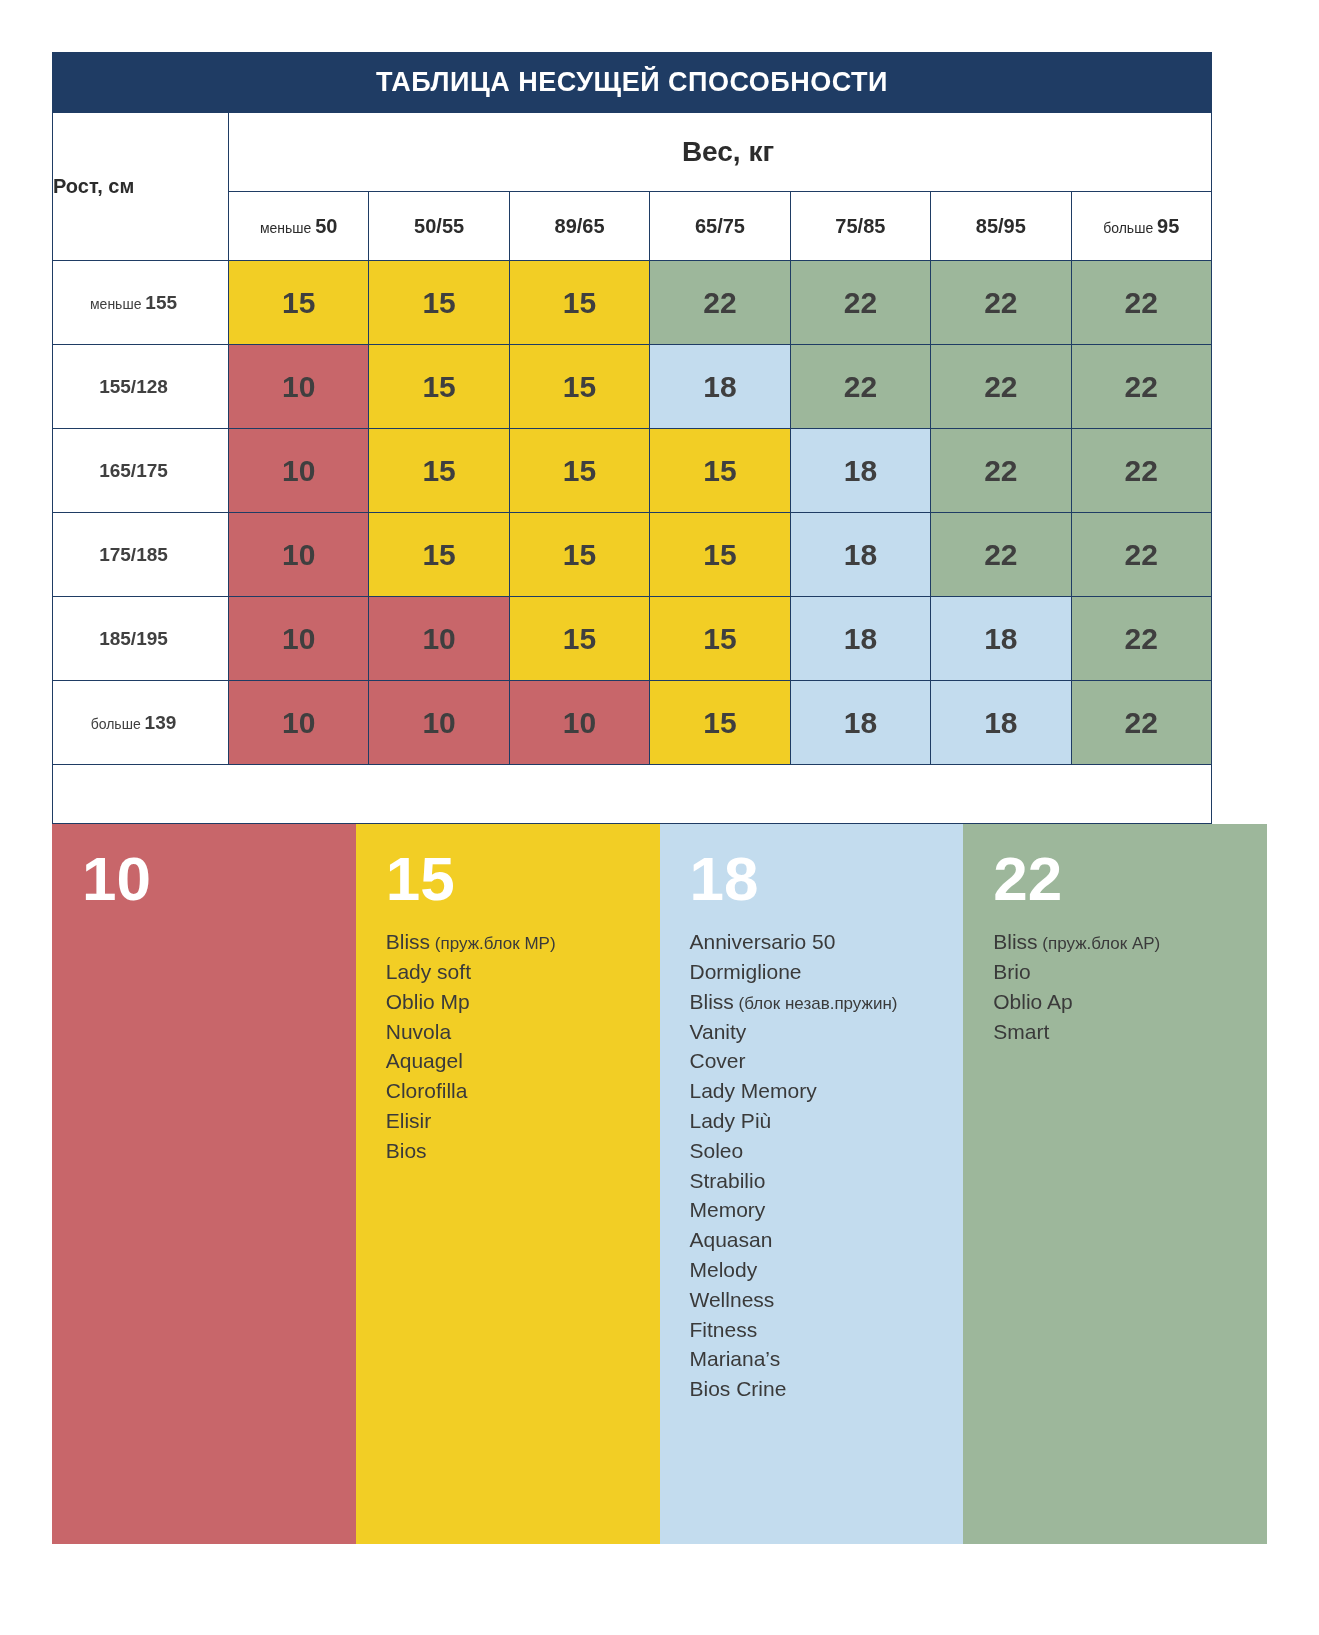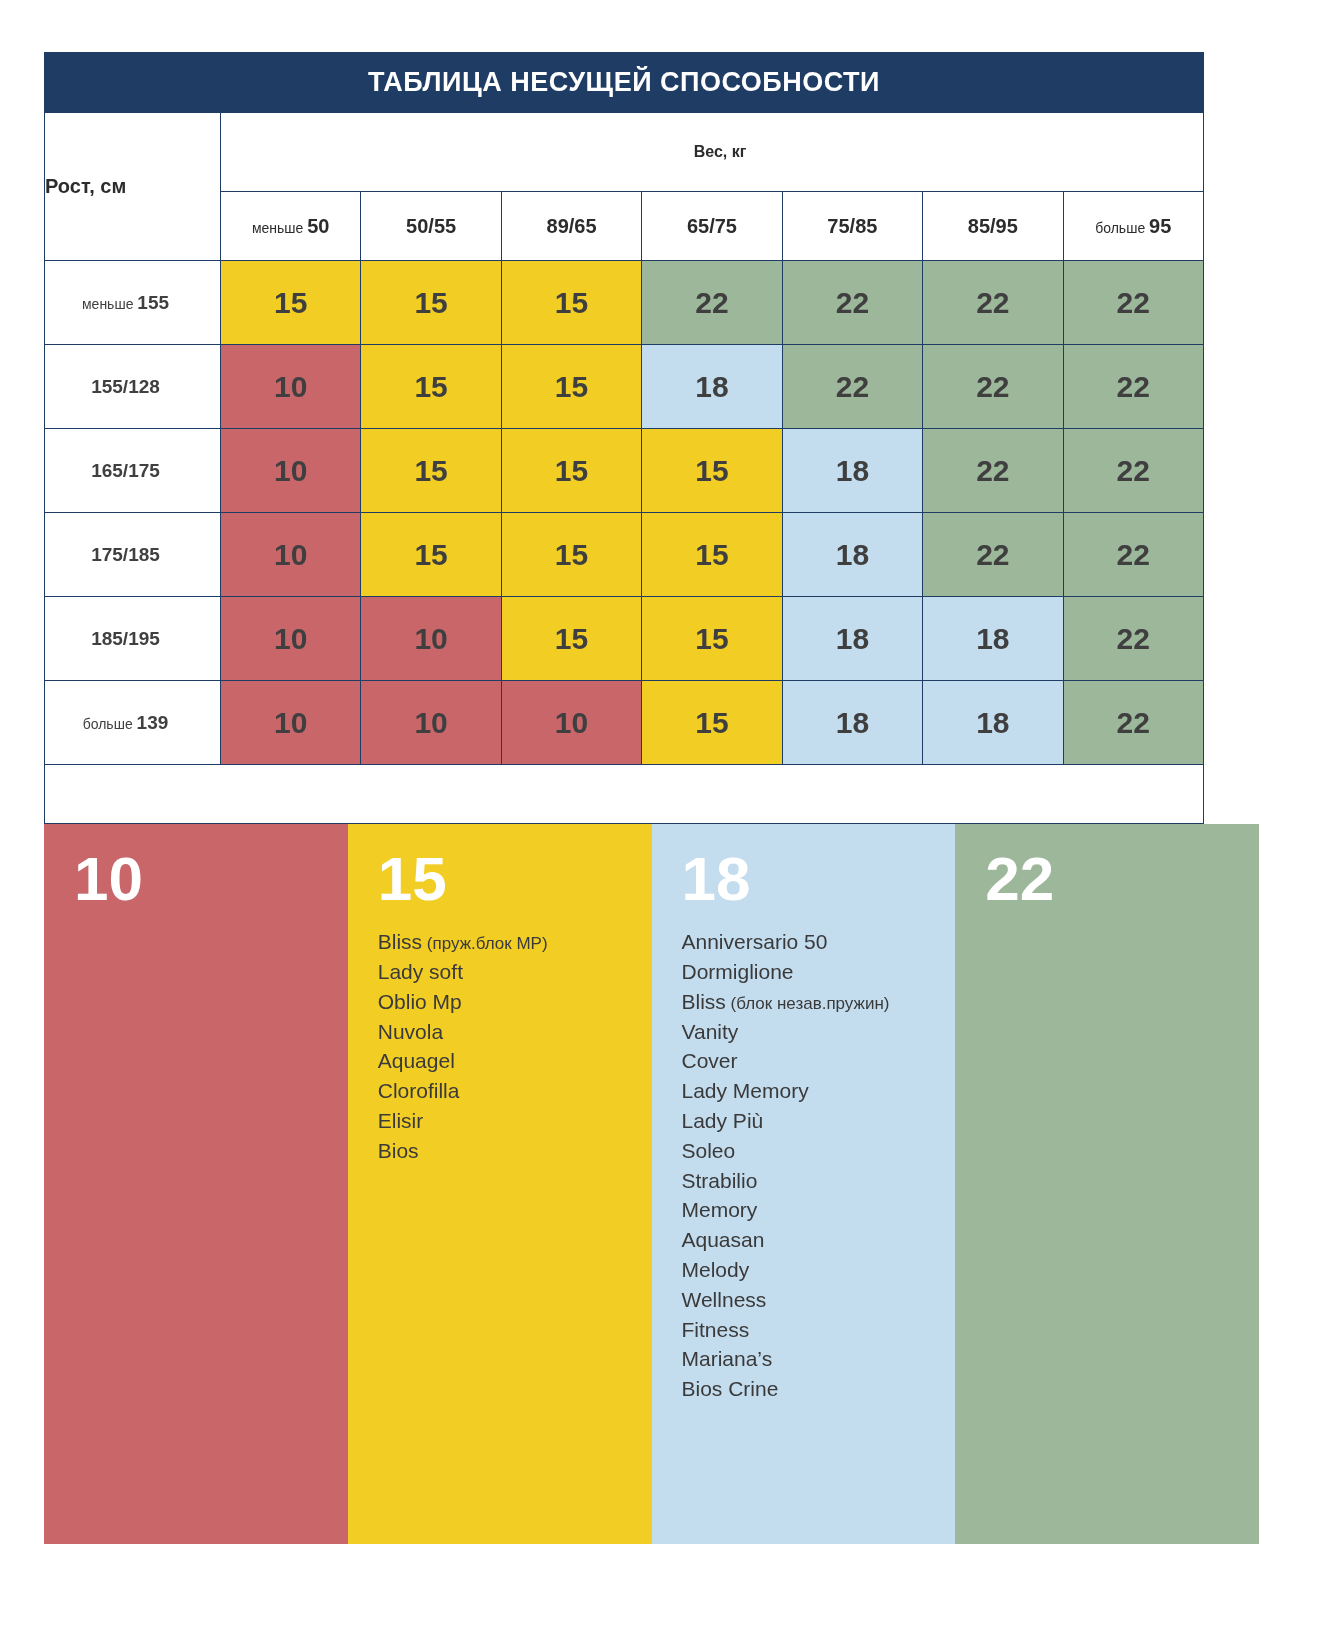--- a/index.html
+++ b/index.html
@@ -17,7 +17,7 @@
   }
   .sheet {
     position: absolute;
-    left: 44px;
+    left: 52px;
     top: 52px;
     width: 1215px;
   }

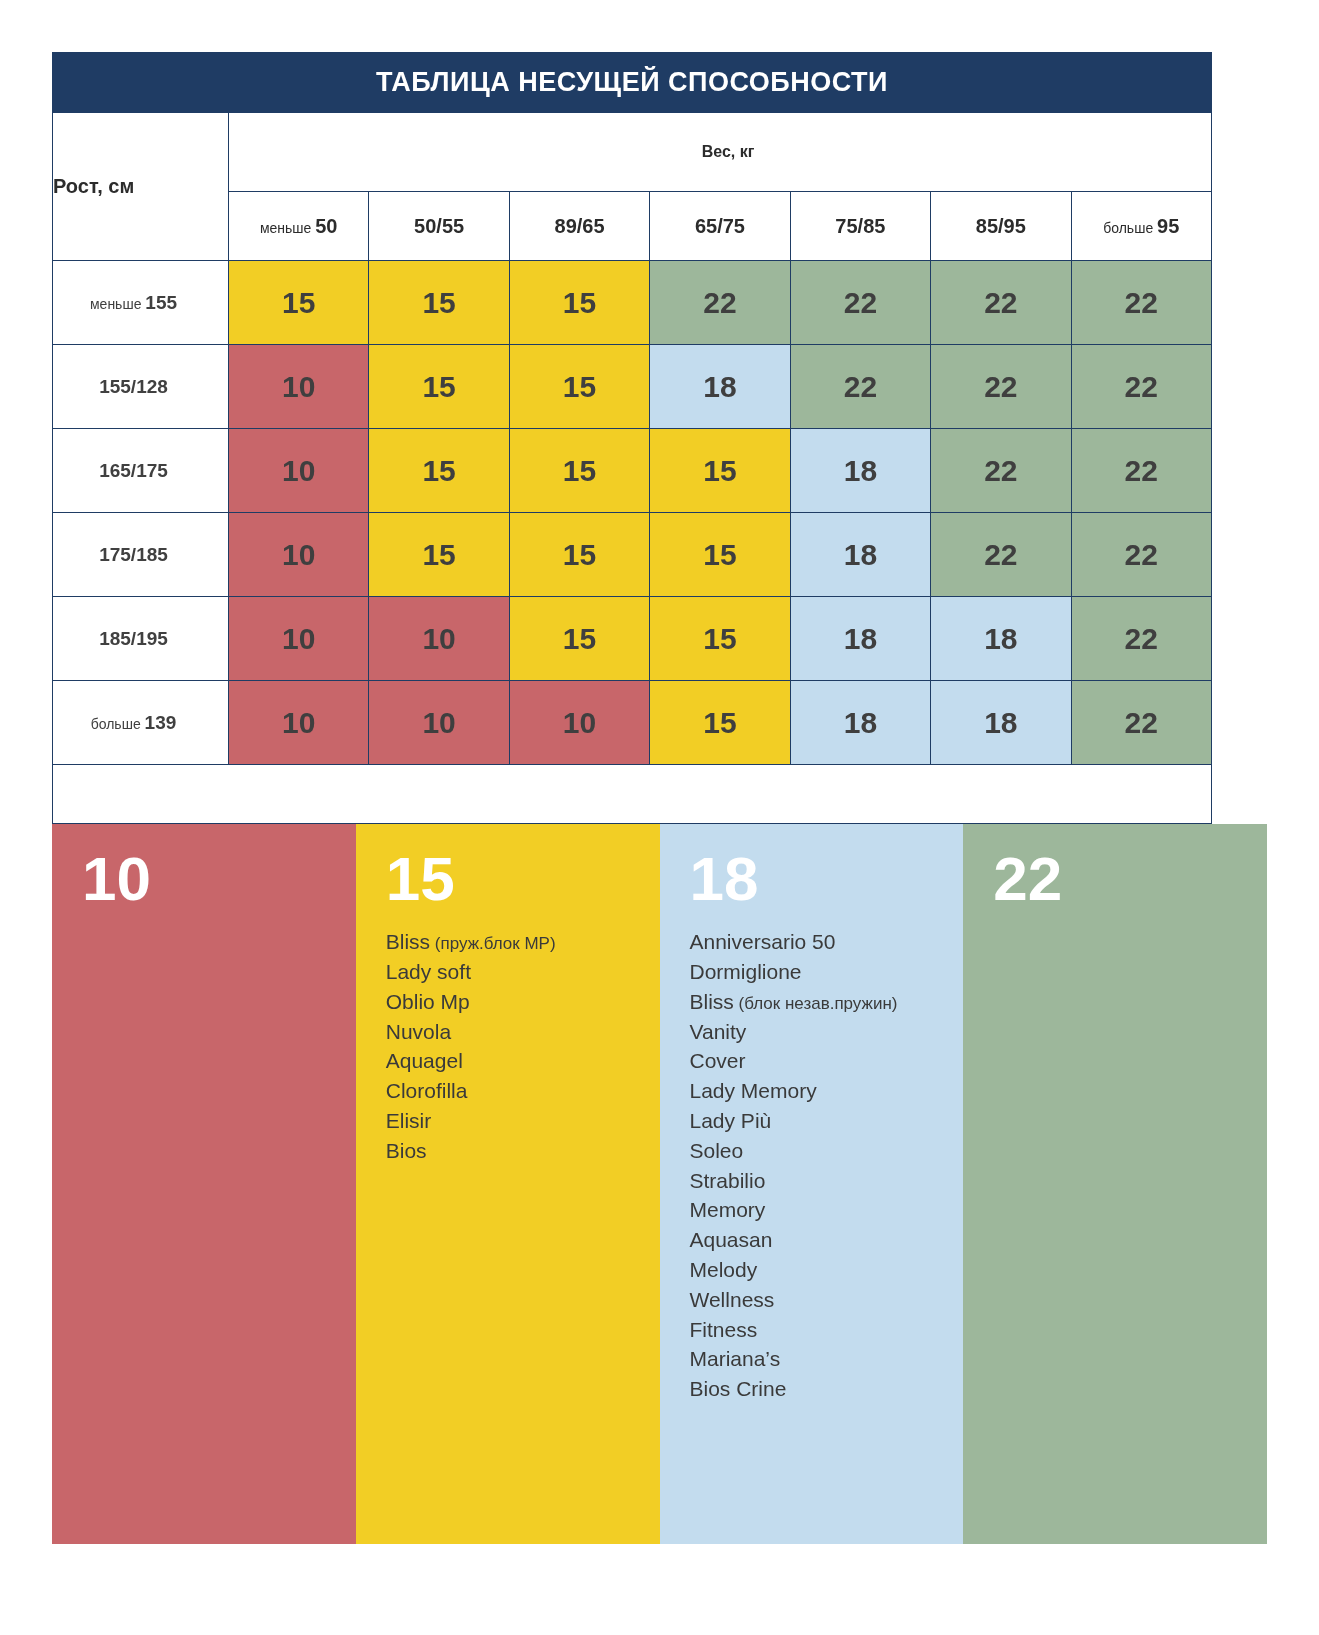--- a/index.html
+++ b/index.html
@@ -56,7 +56,7 @@
     height: 78px;
     text-align: left;
     padding-left: 16px !important;
-    font-size: 16px;
+    font-size: 28px;
     font-weight: bold;
     color: #2c2c2c;
   }

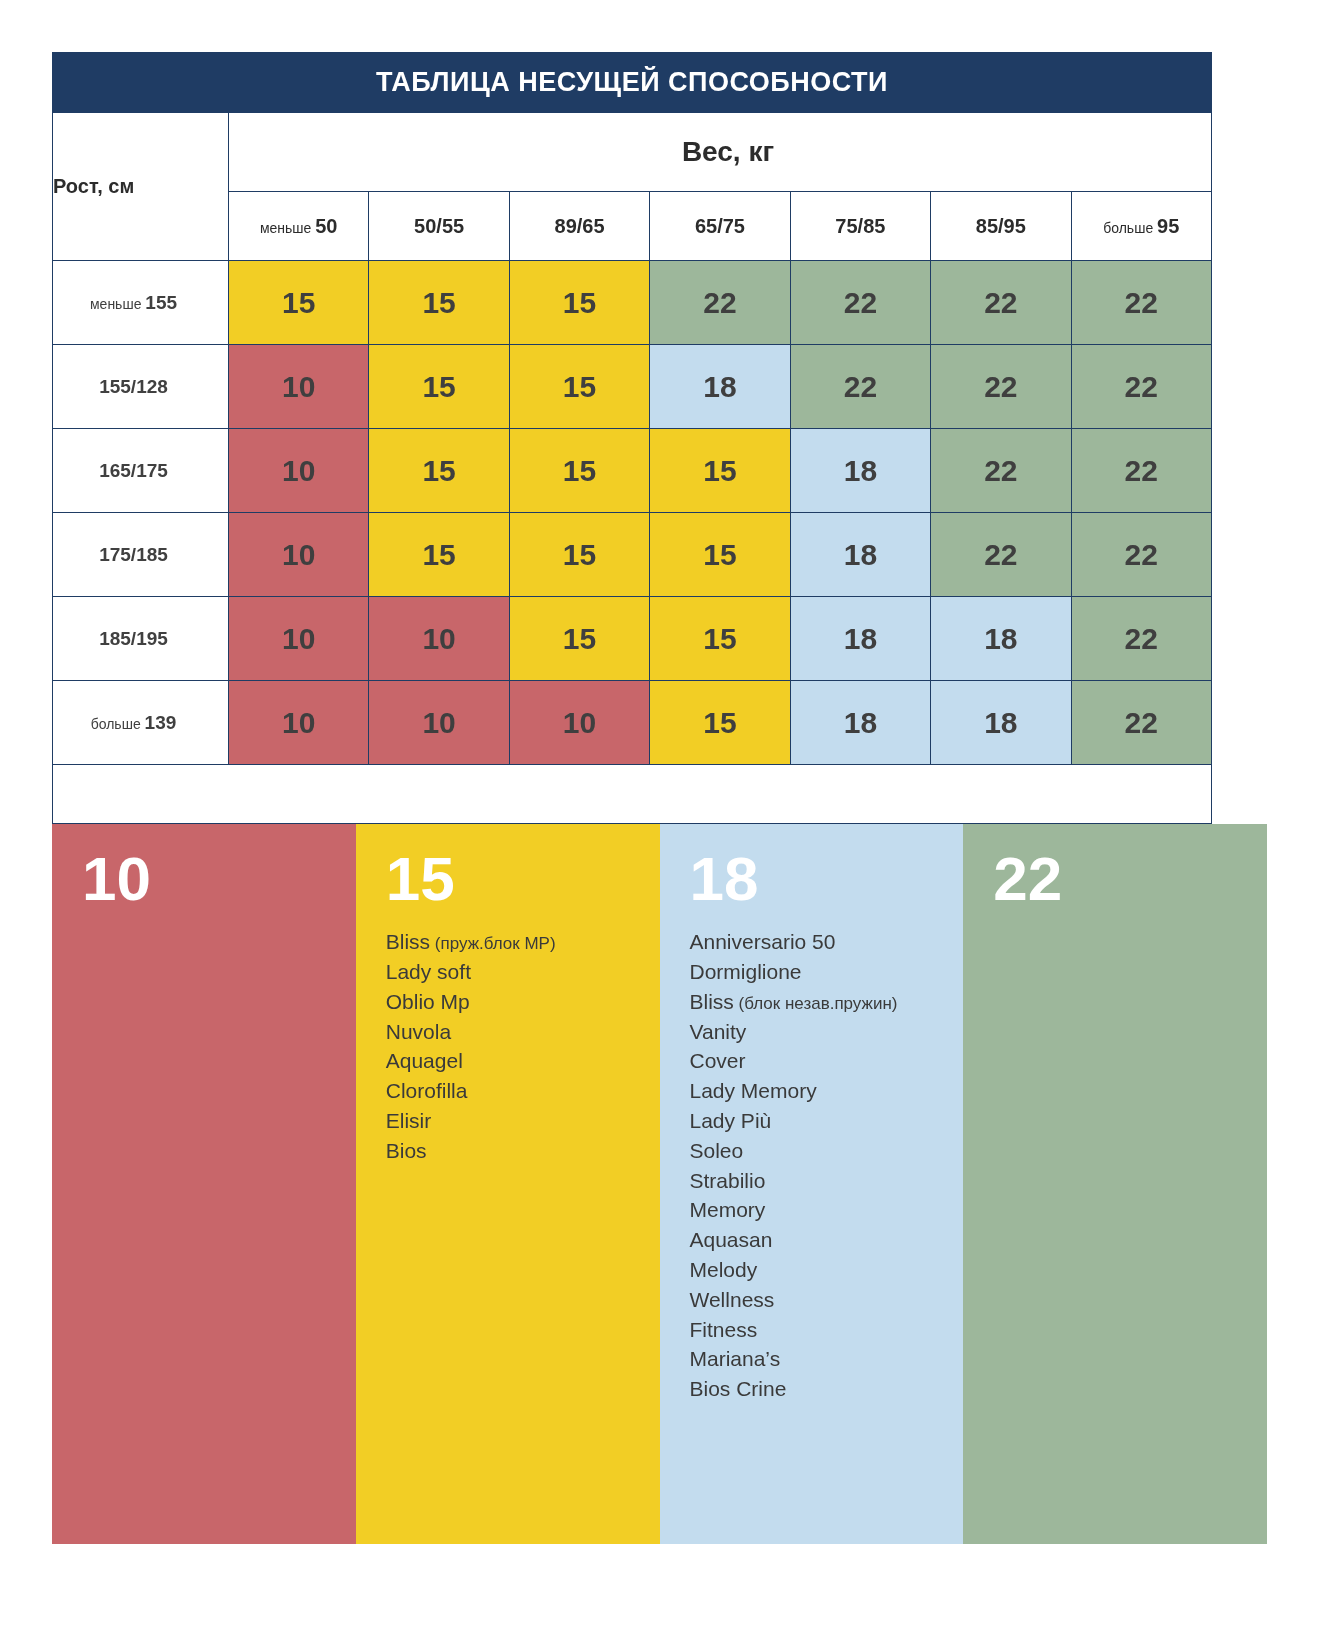--- a/index.html
+++ b/index.html
@@ -273,6 +273,12 @@
       </div>
       <div class="legend-col lc-22">
         <div class="big">22</div>
+        <ul>
+          <li><span>Bliss</span><span class="note"> (пруж.блок AP)</span></li>
+          <li><span>Brio</span></li>
+          <li><span>Oblio Ap</span></li>
+          <li><span>Smart</span></li>
+        </ul>
       </div>
     </div>
 </div>

